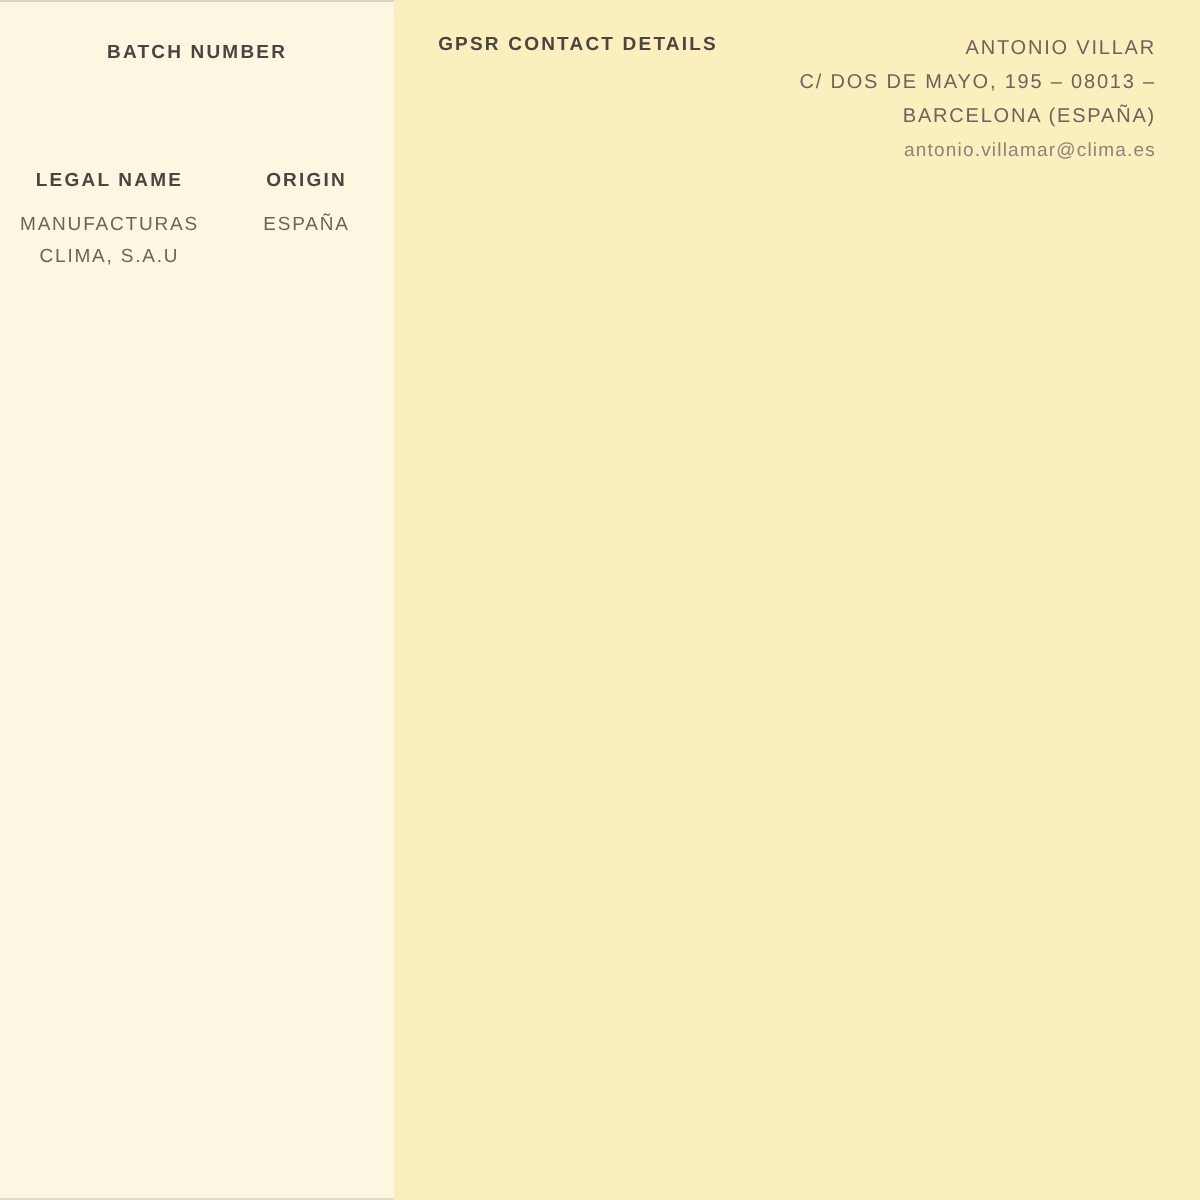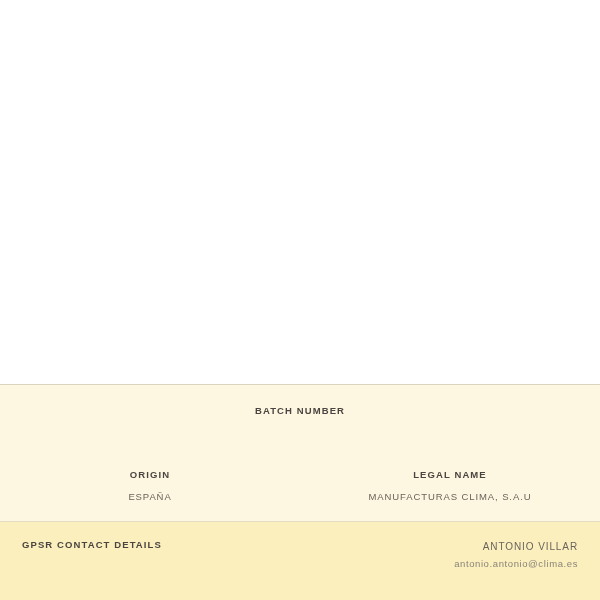--- a/index.html
+++ b/index.html
@@ -19,7 +19,7 @@
     width: 600px;
     height: 600px;
     display: flex;
-    flex-direction: column;
+    flex-direction: row;
   }
   
   .blank-area {

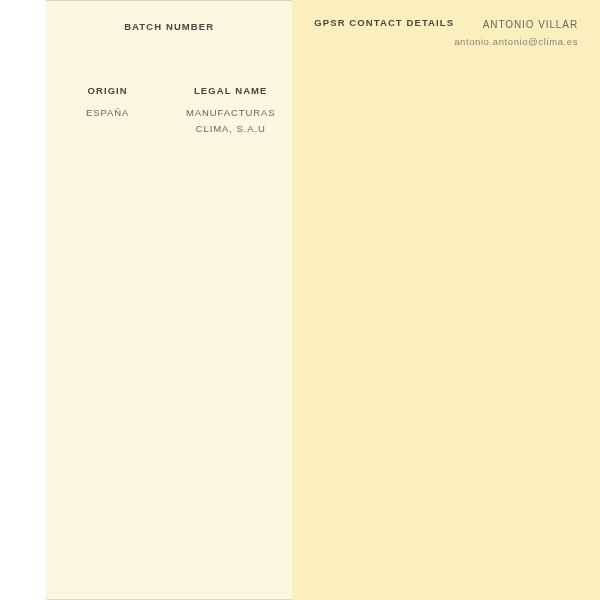--- a/index.html
+++ b/index.html
@@ -136,6 +136,7 @@
     <div class="gpsr-title">GPSR CONTACT DETAILS</div>
     <div class="gpsr-details">
       <div class="gpsr-line">ANTONIO VILLAR</div>
+      <div class="gpsr-line">C/ DOS DE MAYO, 195 – 08013 – BARCELONA (ESPAÑA)</div>
       <div class="gpsr-email">antonio.antonio@clima.es</div>
     </div>
   </div>

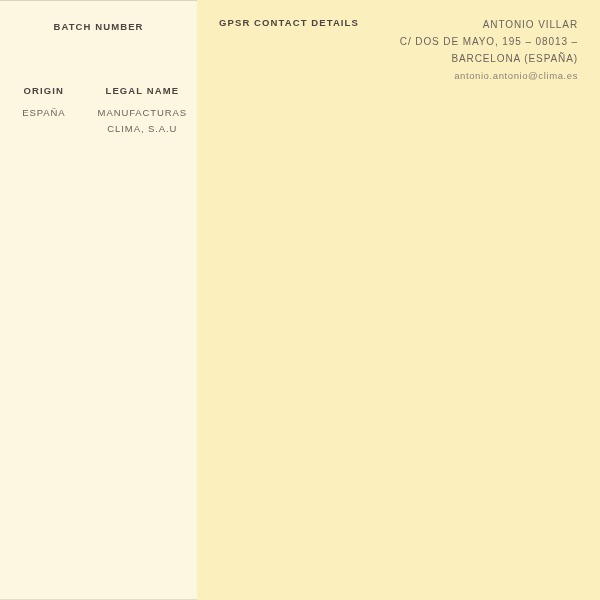--- a/index.html
+++ b/index.html
@@ -137,7 +137,7 @@
     <div class="gpsr-details">
       <div class="gpsr-line">ANTONIO VILLAR</div>
       <div class="gpsr-line">C/ DOS DE MAYO, 195 – 08013 – BARCELONA (ESPAÑA)</div>
-      <div class="gpsr-email">antonio.antonio@clima.es</div>
+      <div class="gpsr-email">antonio.villamar@clima.es</div>
     </div>
   </div>
 

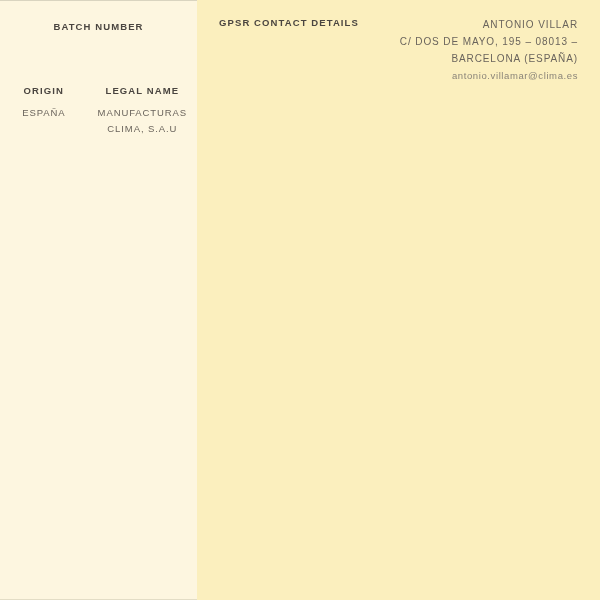--- a/index.html
+++ b/index.html
@@ -121,12 +121,12 @@
 
     <div class="info-row row-bottom">
       <div class="info-col">
+        <div class="info-label">LEGAL NAME</div>
+        <div class="info-value">MANUFACTURAS CLIMA, S.A.U</div>
+      </div>
+      <div class="info-col">
         <div class="info-label">ORIGIN</div>
         <div class="info-value">ESPAÑA</div>
-      </div>
-      <div class="info-col">
-        <div class="info-label">LEGAL NAME</div>
-        <div class="info-value">MANUFACTURAS CLIMA, S.A.U</div>
       </div>
     </div>
 

